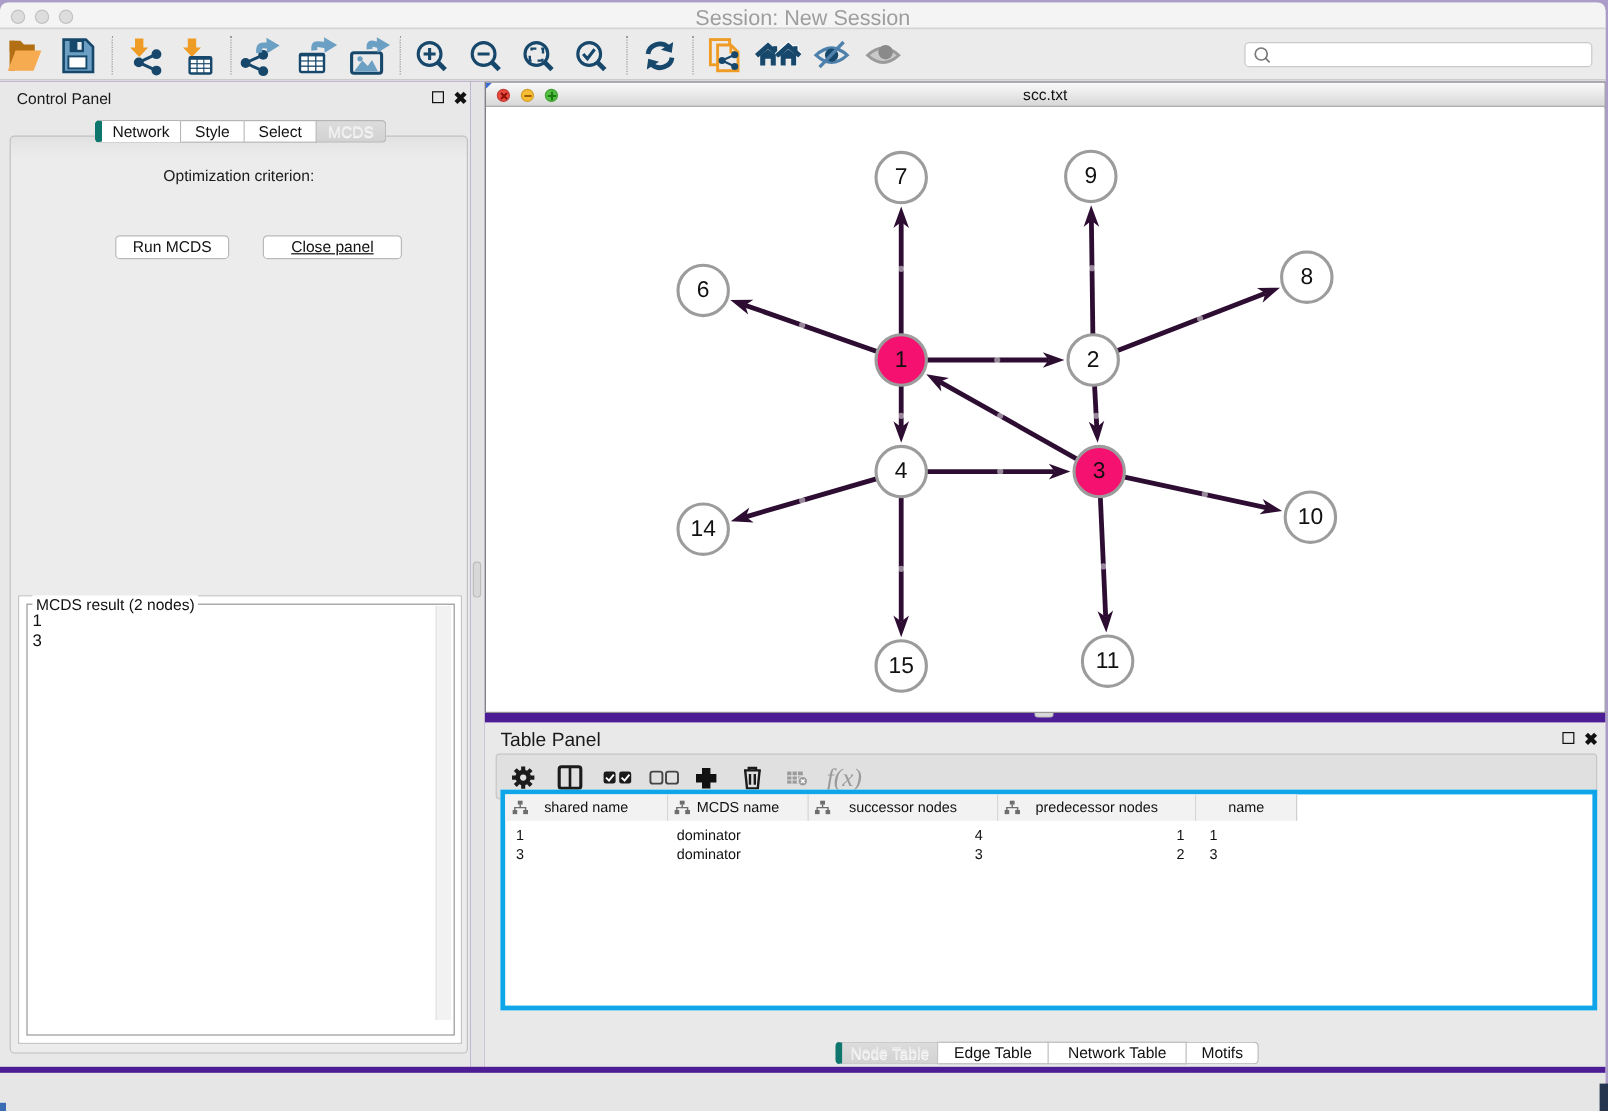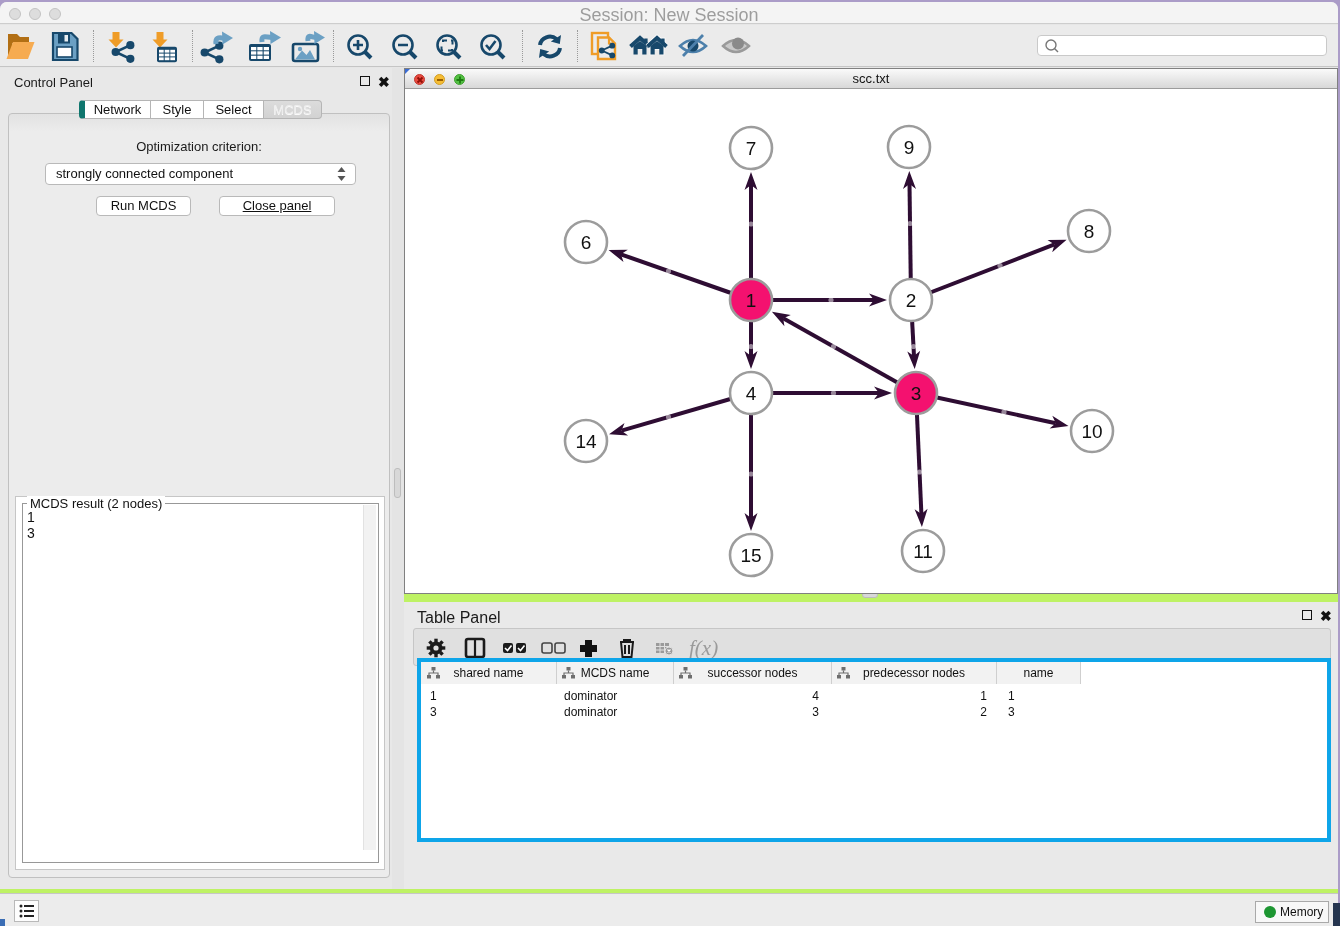--- a/index.html
+++ b/index.html
@@ -22,7 +22,7 @@
 #searchbox { position:absolute; left:1037px; top:10px; width:290px; height:21px;
   background:#fff; border:1px solid #c9c9c9; border-radius:4px; }
 
-#content { position:absolute; left:0; top:66px; width:100%; height:826px; background:#bef264; }
+#content { position:absolute; left:0; top:66px; width:100%; height:826px; background:#4c1d95; }
 
 #cpanel { position:absolute; left:0; top:0; width:392px; height:821px; background:#e8e8e8; }
 #cpanel .phead { position:absolute; left:14px; top:7px; font-size:13px; color:#1a1a1a; }

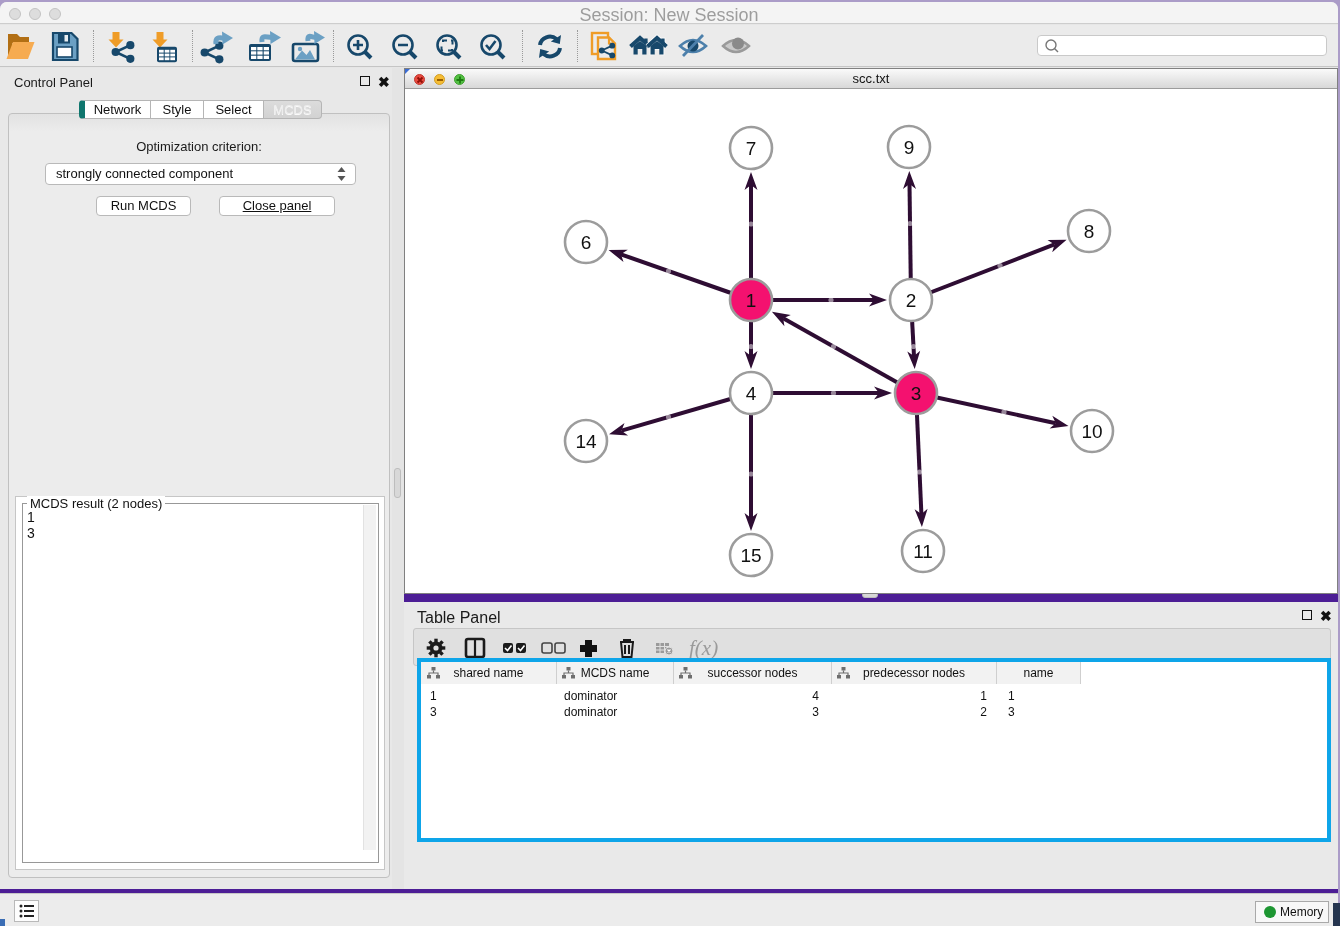--- a/index.html
+++ b/index.html
@@ -213,12 +213,6 @@
       </div>
       <div id="cpbody">
         <div id="optlabel">Optimization criterion:</div>
-        <div id="optselect">strongly connected component
-          <svg class="updown" viewBox="0 0 11 16">
-              <path d="M5.5 1 L9.5 6 L1.5 6 Z" fill="#555"></path>
-              <path d="M5.5 15 L9.5 10 L1.5 10 Z" fill="#555"></path>
-            </svg>
-        </div>
         <div class="btn" style="left:87px; top:82px; width:95px;">Run MCDS</div>
         <div class="btn" style="left:210px; top:82px; width:116px;text-decoration:underline;">Close panel</div>
         <div id="mcdswhite">

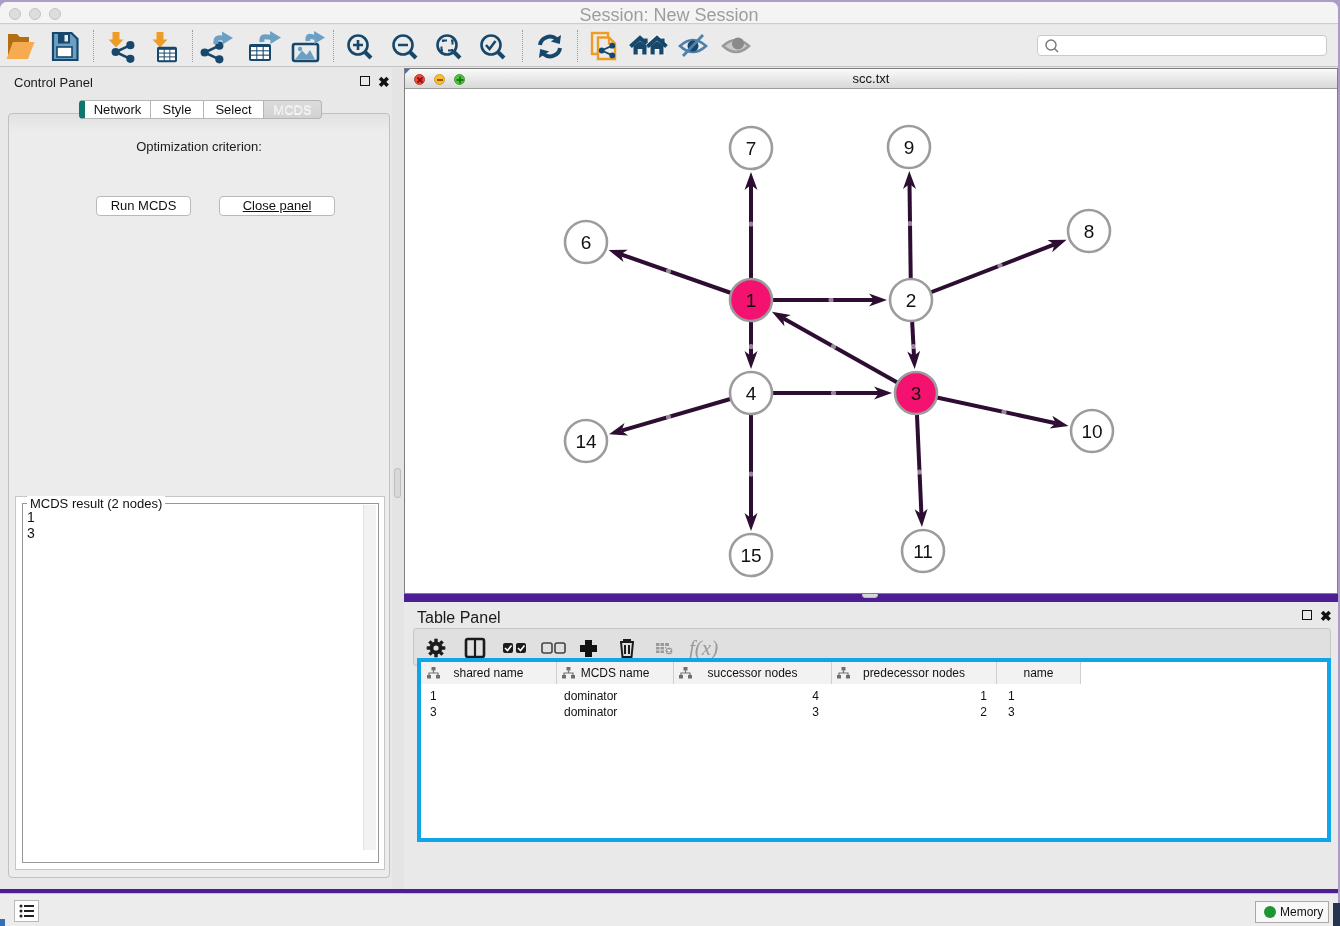--- a/index.html
+++ b/index.html
@@ -424,6 +424,12 @@
         <div class="td" style="left:411px; top:42px; width:155px; text-align:right;">2</div>
         <div class="td" style="left:587px; top:42px;">3</div>
       </div>
+      <div class="seg" id="ttabs">
+        <div class="tab sel" style="width:86px">Node Table</div>
+        <div class="tab" style="width:92px">Edge Table</div>
+        <div class="tab" style="width:115px">Network Table</div>
+        <div class="tab" style="width:60px">Motifs</div>
+      </div>
     </div>
   </div>
   <div id="statusbar">

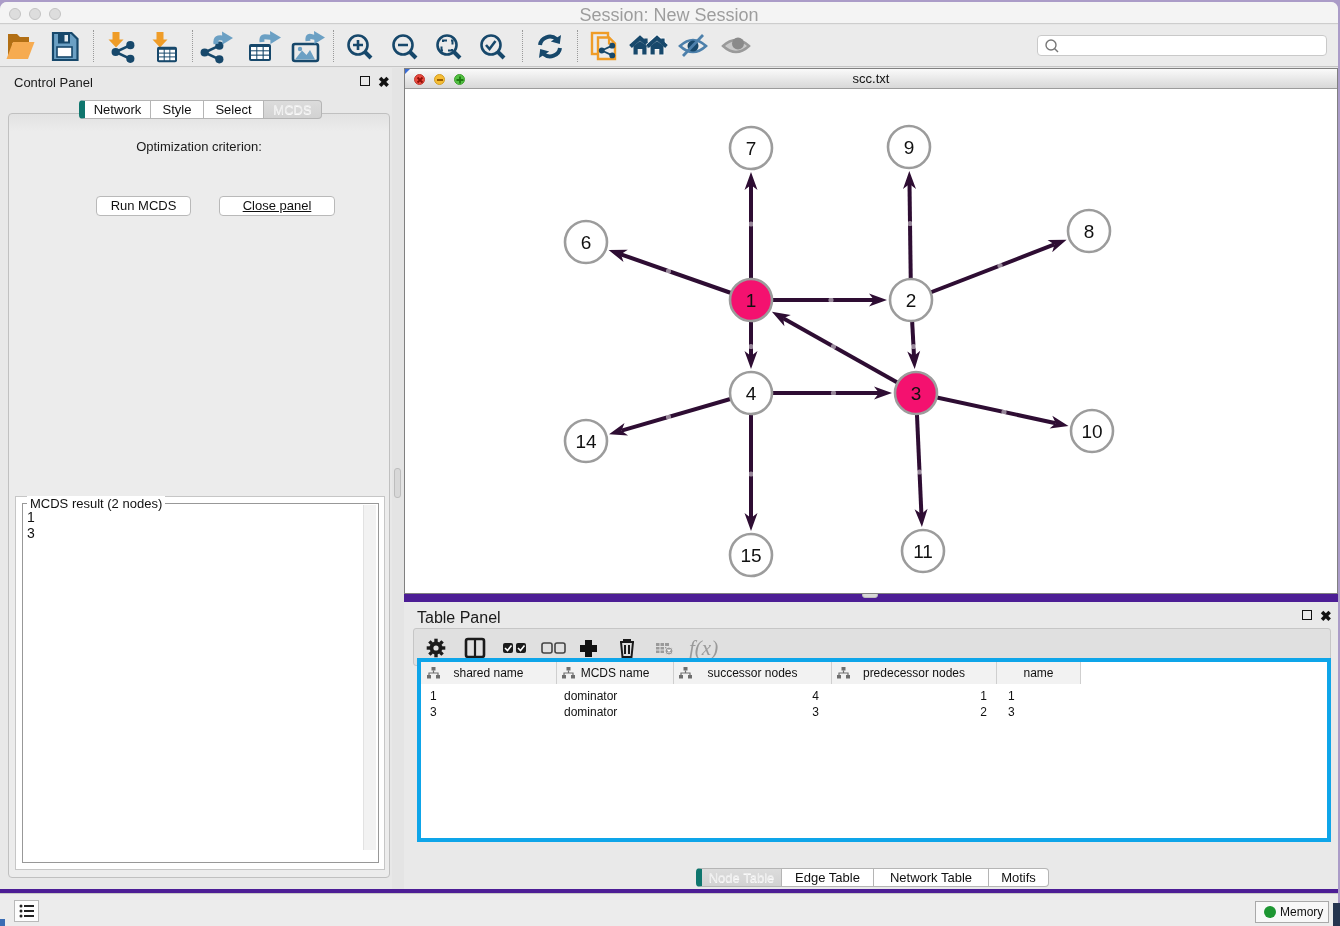--- a/index.html
+++ b/index.html
@@ -432,26 +432,6 @@
       </div>
     </div>
   </div>
-  <div id="statusbar">
-    <div id="listbtn">
-        <svg width="23" height="20" style="position:absolute;left:1px;top:0">
-          <g fill="#222">
-            <circle cx="5" cy="5" r="1.5"></circle>
-            <rect x="8" y="4" width="10" height="2"></rect>
-            <circle cx="5" cy="10" r="1.5"></circle>
-            <rect x="8" y="9" width="10" height="2"></rect>
-            <circle cx="5" cy="15" r="1.5"></circle>
-            <rect x="8" y="14" width="10" height="2"></rect>
-          </g>
-        </svg>
-      </div>
-    <div id="membtn">
-        <svg width="12" height="12" style="position:absolute;left:8px;top:4px">
-          <circle cx="6" cy="6" r="6" fill="#1d9632"></circle>
-        </svg>
-        <span style="position:absolute;left:24px;top:3px;">Memory</span>
-      </div>
-  </div>
 </div>
 <div style="position:absolute;left:0;top:919px;width:5px;height:7px;background:#3a6db4;z-index:9"></div>
 <div style="position:absolute;left:1333px;top:903px;width:7px;height:23px;background:#25354f;z-index:9"></div>

